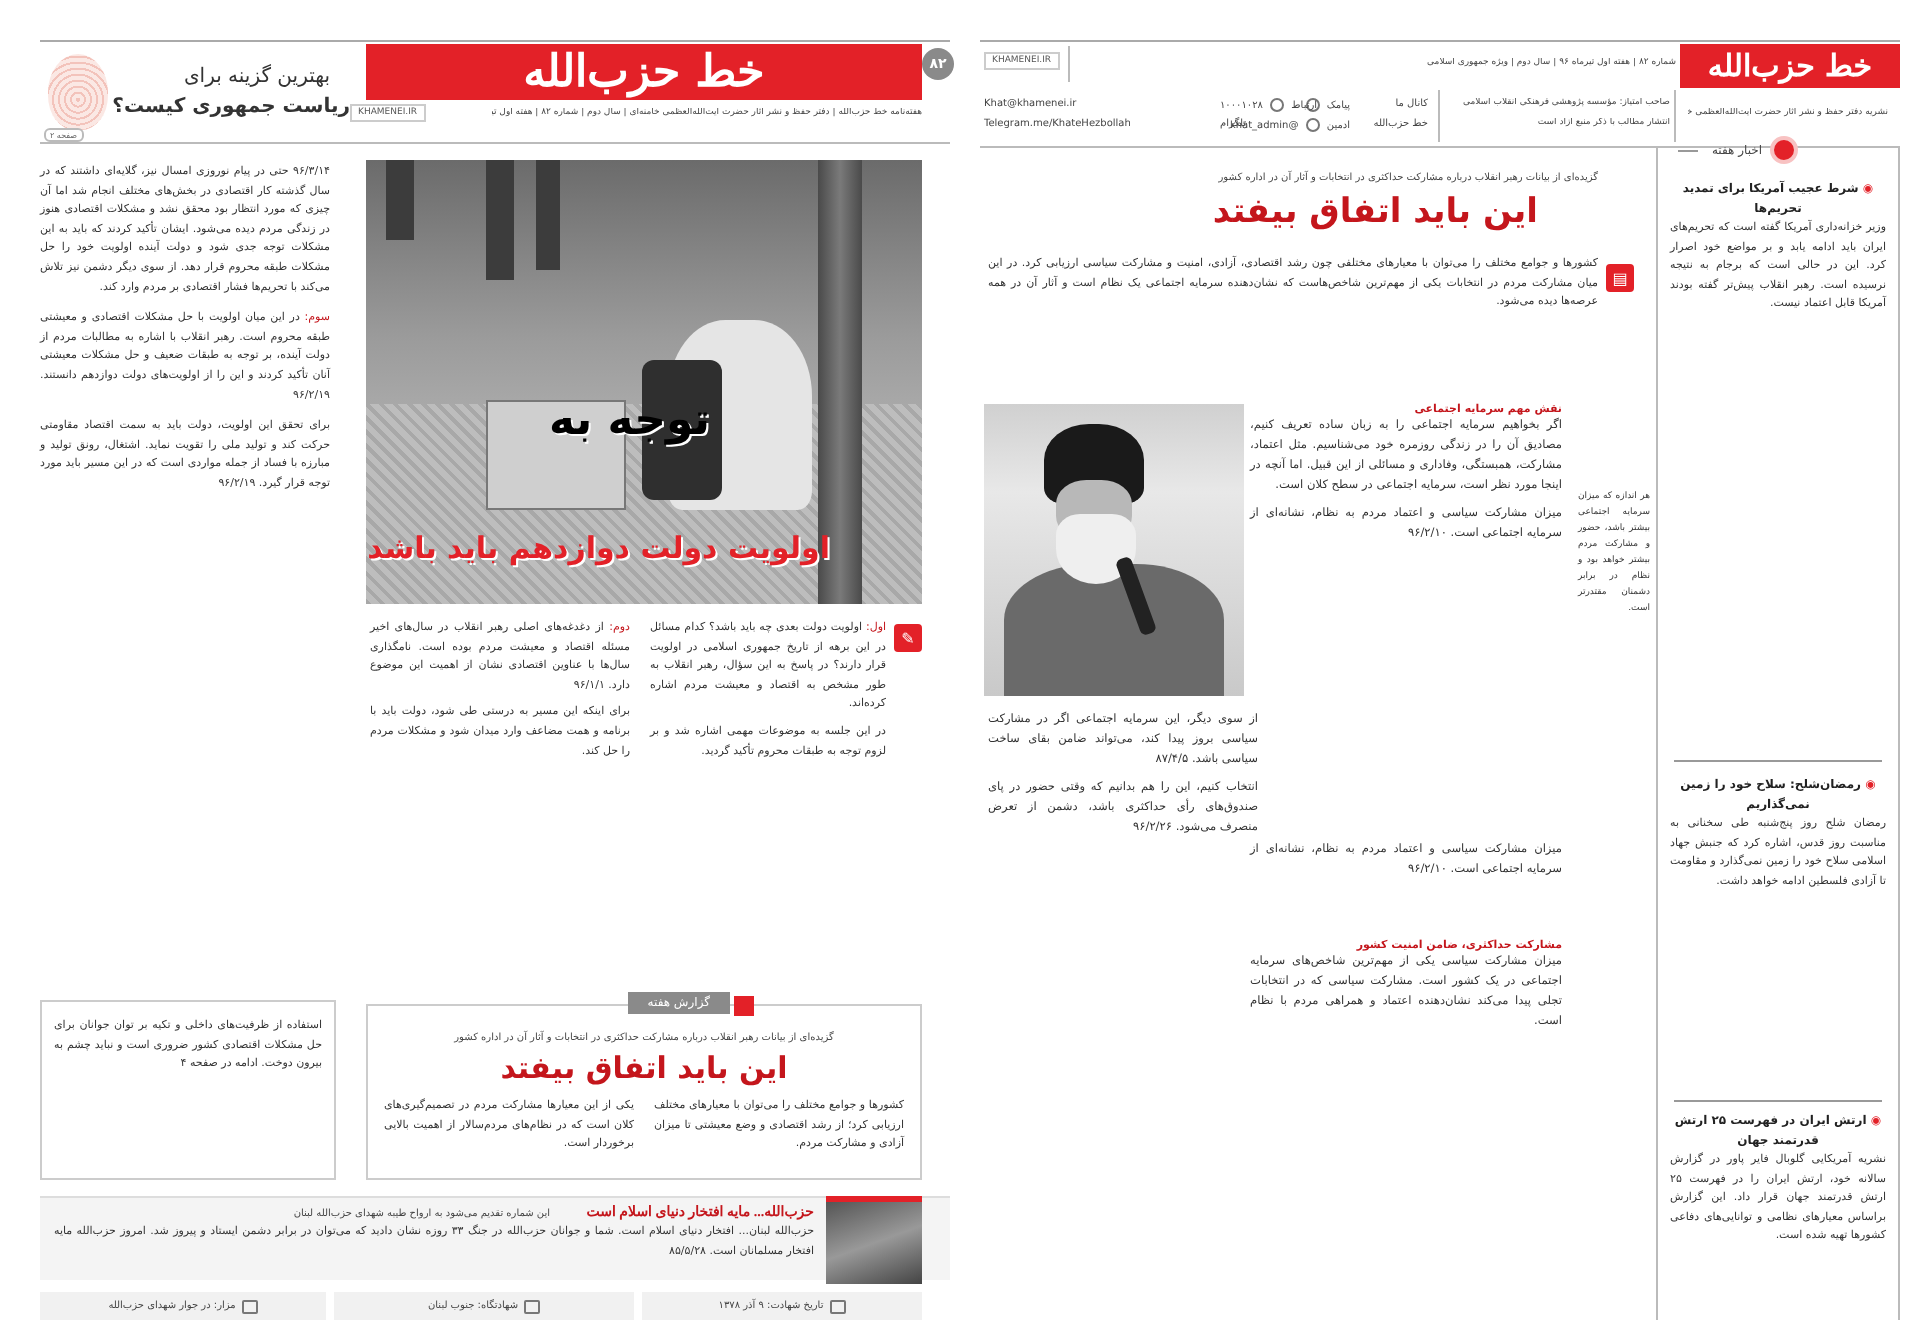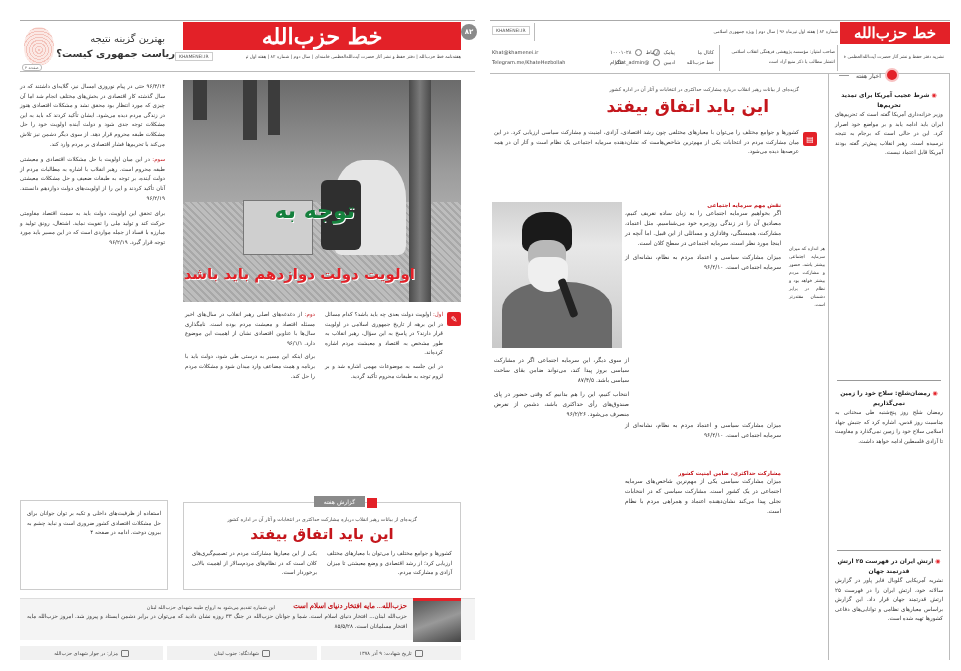--- a/index.html
+++ b/index.html
@@ -73,7 +73,7 @@
     <div class="issue-badge" style="right:-2px; top:3px;">۸۲</div>
     <div class="strap" style="right:14px; top:33px; width:215px;">هفته‌نامه خط حزب‌الله | دفتر حفظ و نشر آثار حضرت آیت‌الله‌العظمی خامنه‌ای | سال دوم | شماره ۸۲ | هفته اول تیرماه ۹۶</div>
     <div class="khamenei" style="left:155px; top:31px;">KHAMENEI.IR</div>
-    <div class="promo-title" style="right:310px; top:10px;">بهترین گزینه نتیجه</div>
+    <div class="promo-title" style="right:310px; top:10px;">بهترین گزینه برای</div>
     <div class="promo-title" style="right:300px; top:25px;font-weight:bold;">ریاست جمهوری کیست؟</div>
     <div class="fingerprint" style="left:4px; top:6px;"></div>
     <div class="promo-page" style="left:2px; top:43px;">صفحه ۲</div>

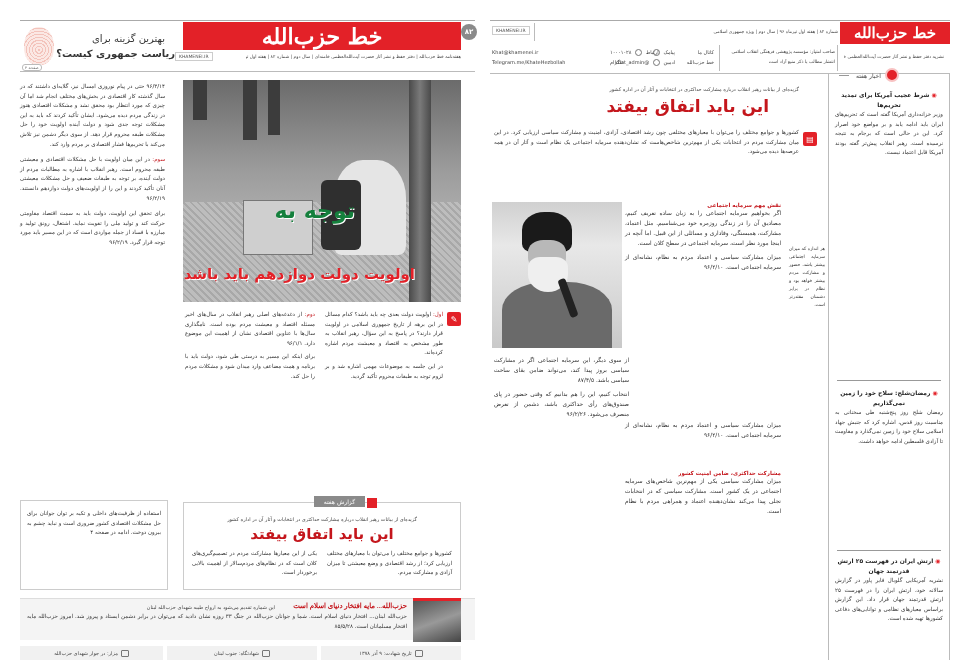--- a/index.html
+++ b/index.html
@@ -28,7 +28,7 @@
   .photo .pants { position: absolute; background: #2f2f2f; border-radius: 6px; }
   .photo .box { position: absolute; background: #cfcfcf; border: 1px solid #777; }
   .photo .legs { position: absolute; background: #3c3c3c; }
-  .hl1 { position: absolute; font-size: 22px; font-weight: bold; color: #15803d; direction: rtl; text-shadow: 1px 1px 0 #fff; }
+  .hl1 { position: absolute; font-size: 22px; font-weight: bold; color: #000000; direction: rtl; text-shadow: 1px 1px 0 #fff; }
   .hl2 { position: absolute; font-size: 28px; font-weight: bold; color: #111; direction: rtl; text-shadow: 1px 1px 0 #fff, -1px -1px 0 #fff; }
   .hl3 { position: absolute; font-size: 15px; font-weight: bold; color: #e32128; direction: rtl; text-shadow: 1px 1px 0 #fff; }
   

